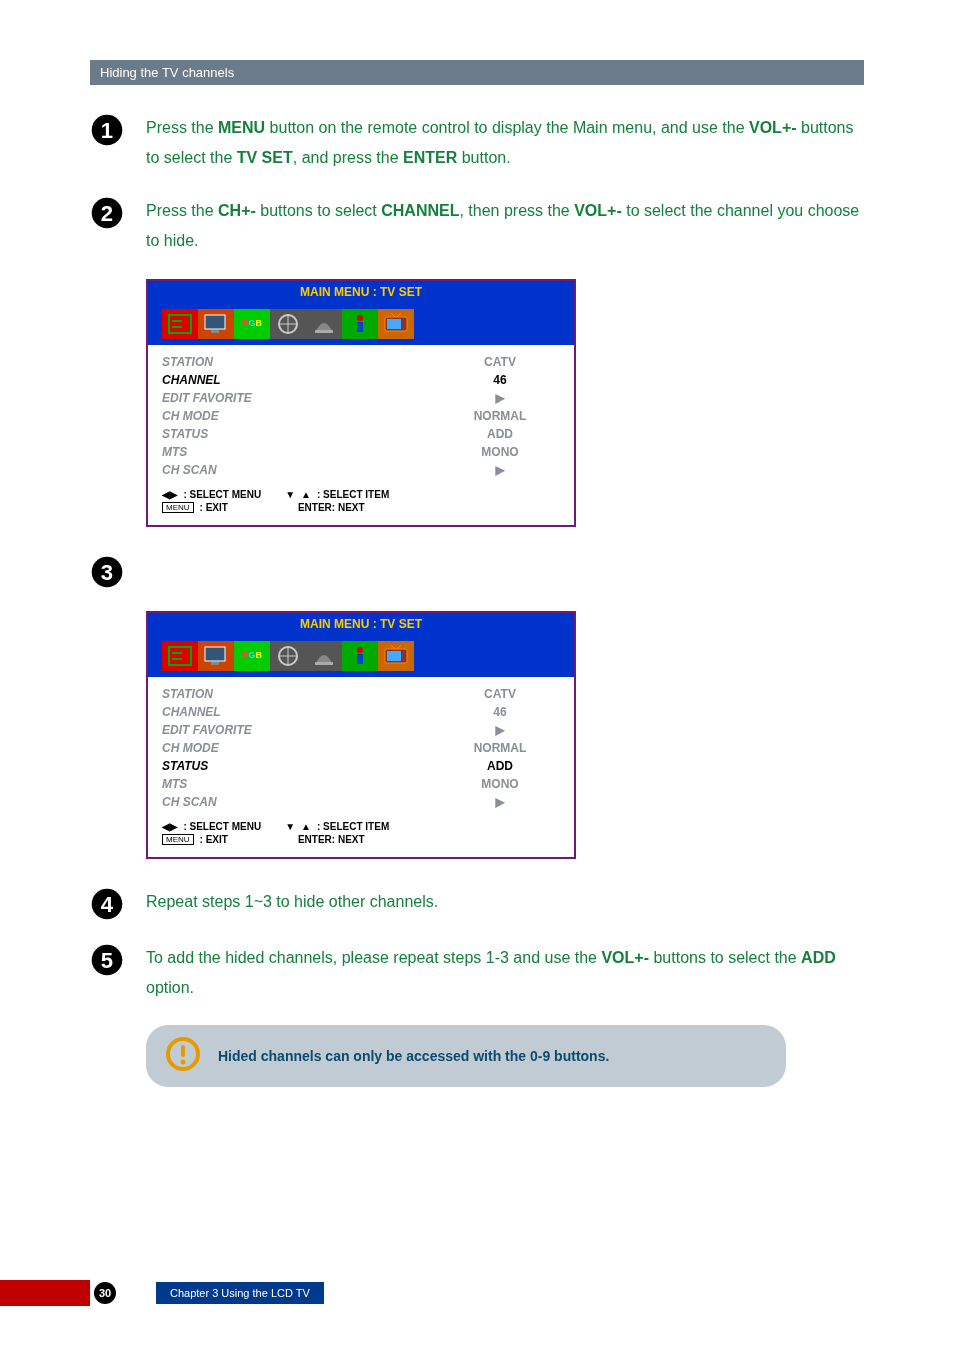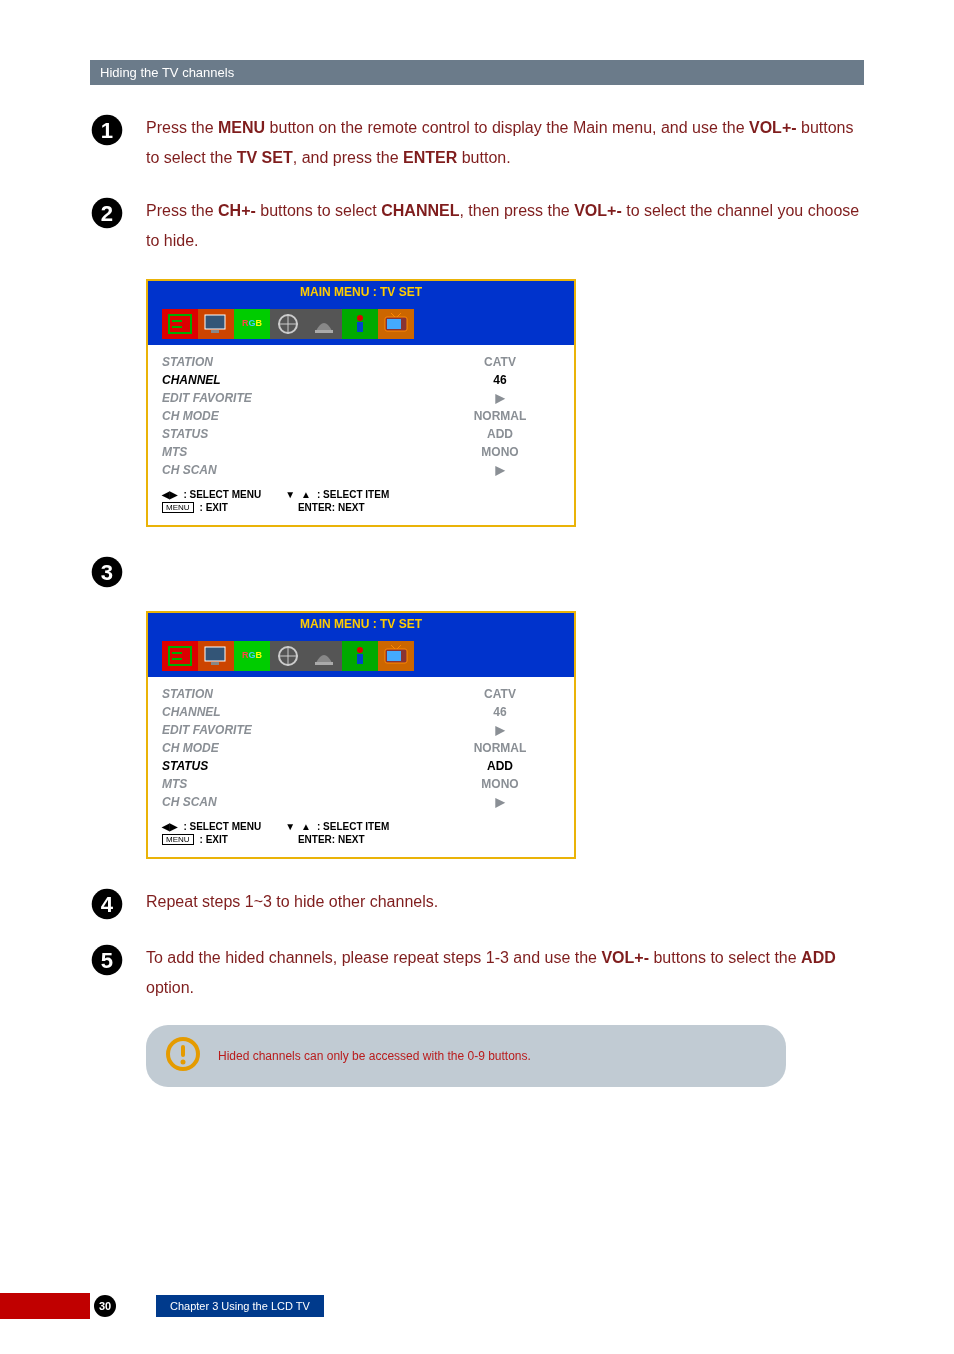--- a/index.html
+++ b/index.html
@@ -41,7 +41,7 @@
     flex: 1;
     font-size: 16px;
     line-height: 1.9;
-    color: #7f1d1d;
+    color: #15803d;
   }
   .step-text b { font-weight: 700; }
   .osd {

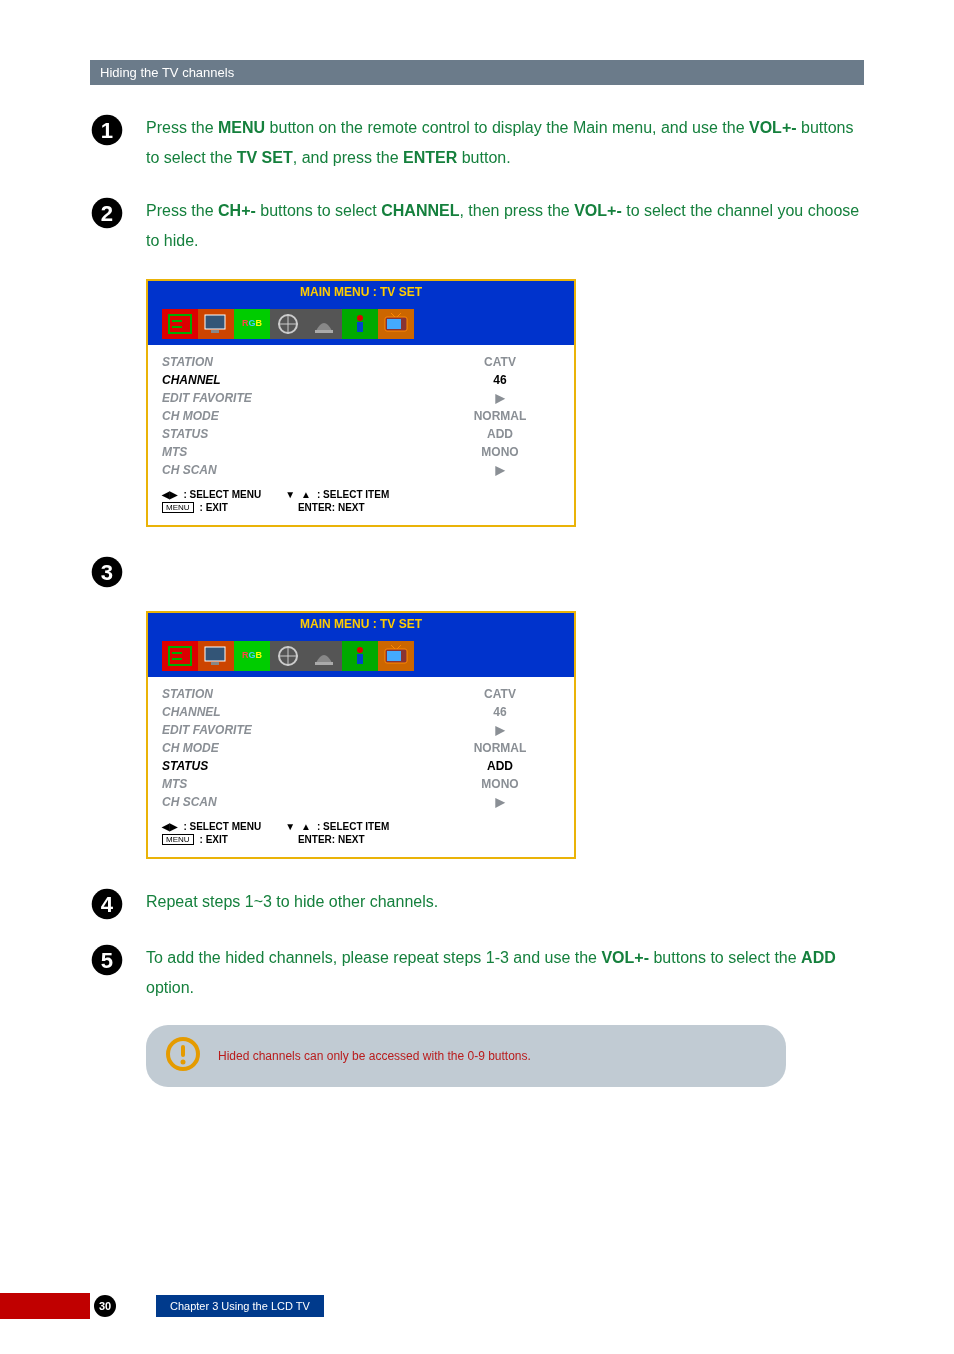--- a/index.html
+++ b/index.html
@@ -47,7 +47,7 @@
   .osd {
     margin-left: 56px;
     width: 430px;
-    border: 2px solid #eab308;
+    border: 2px solid #701a75;
     margin-bottom: 28px;
     background: #fff;
   }

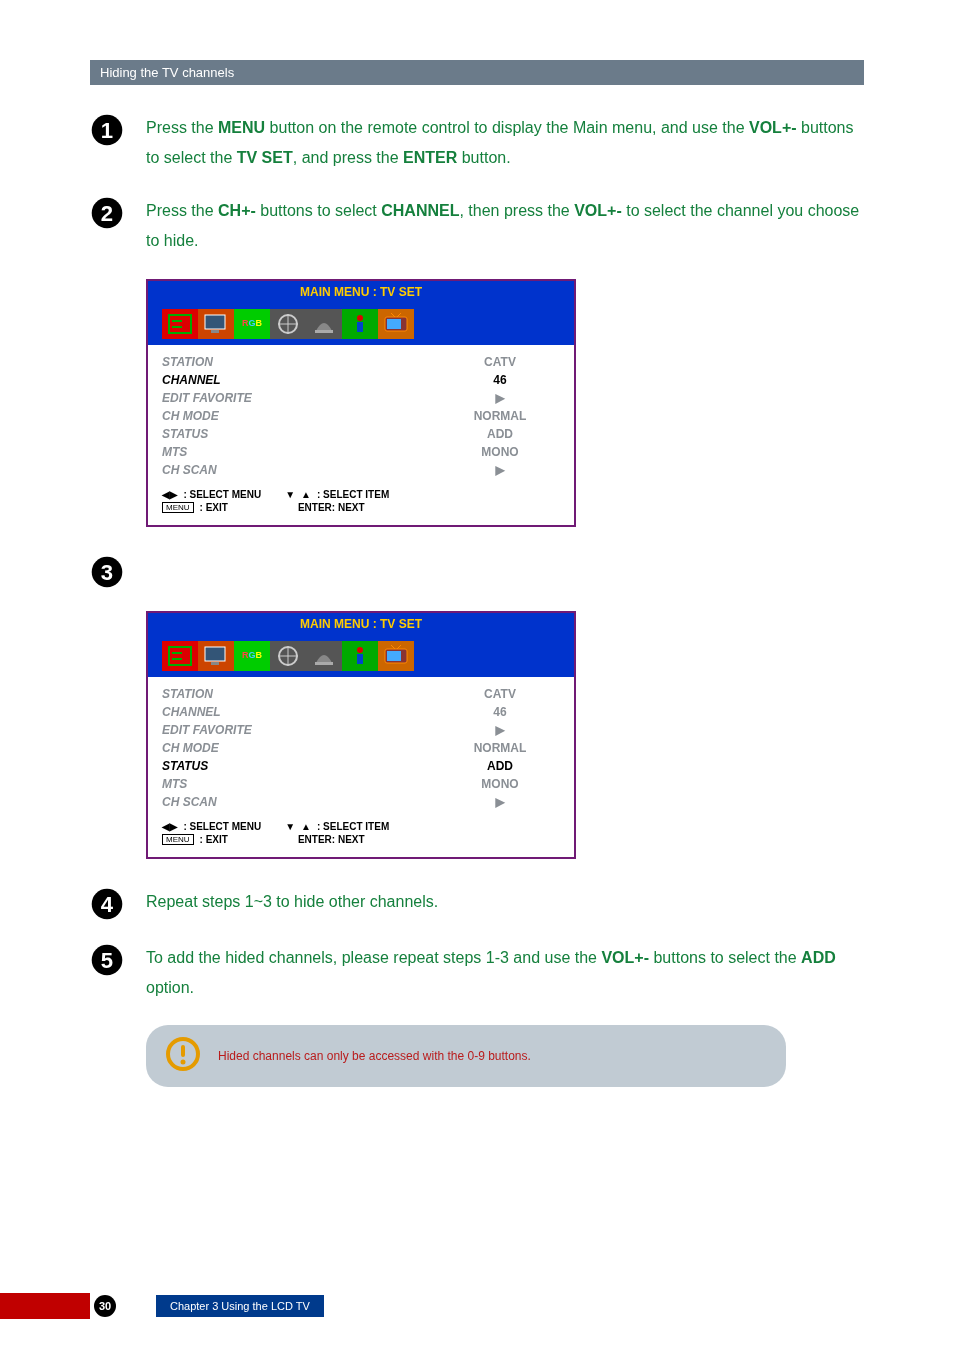--- a/index.html
+++ b/index.html
@@ -121,9 +121,9 @@
     margin-top: 20px;
   }
   .info-text {
-    font-weight: 400;
-    font-size: 12px;
-    color: #b91c1c;
+    font-weight: 700;
+    font-size: 14px;
+    color: #0c4a6e;
   }
   .footer {
     position: absolute;

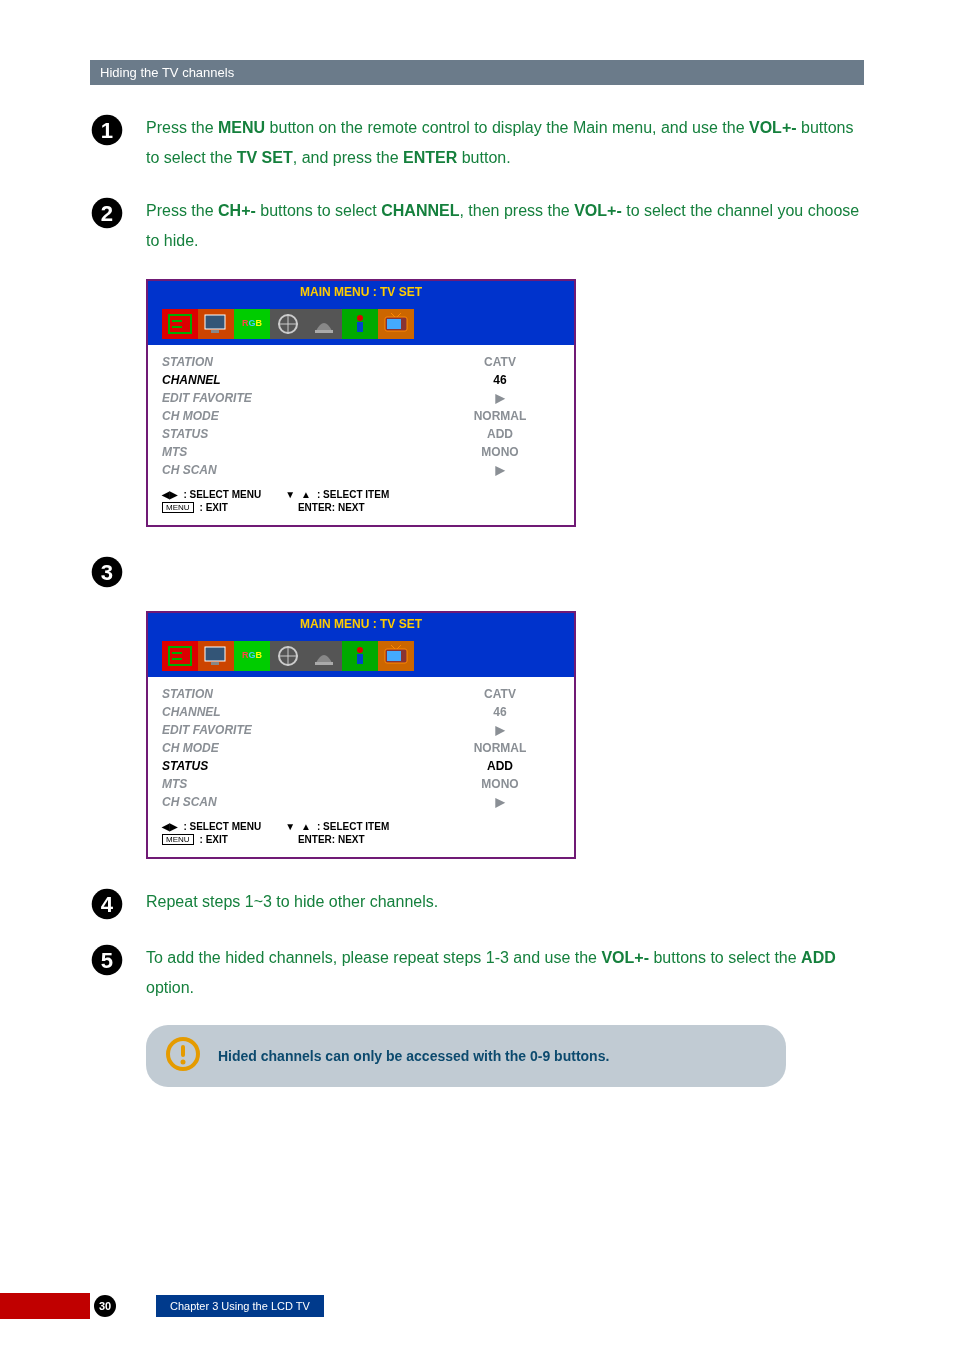--- a/index.html
+++ b/index.html
@@ -127,7 +127,7 @@
   }
   .footer {
     position: absolute;
-    bottom: 35px;
+    bottom: 48px;
     left: 0;
     display: flex;
     align-items: center;

